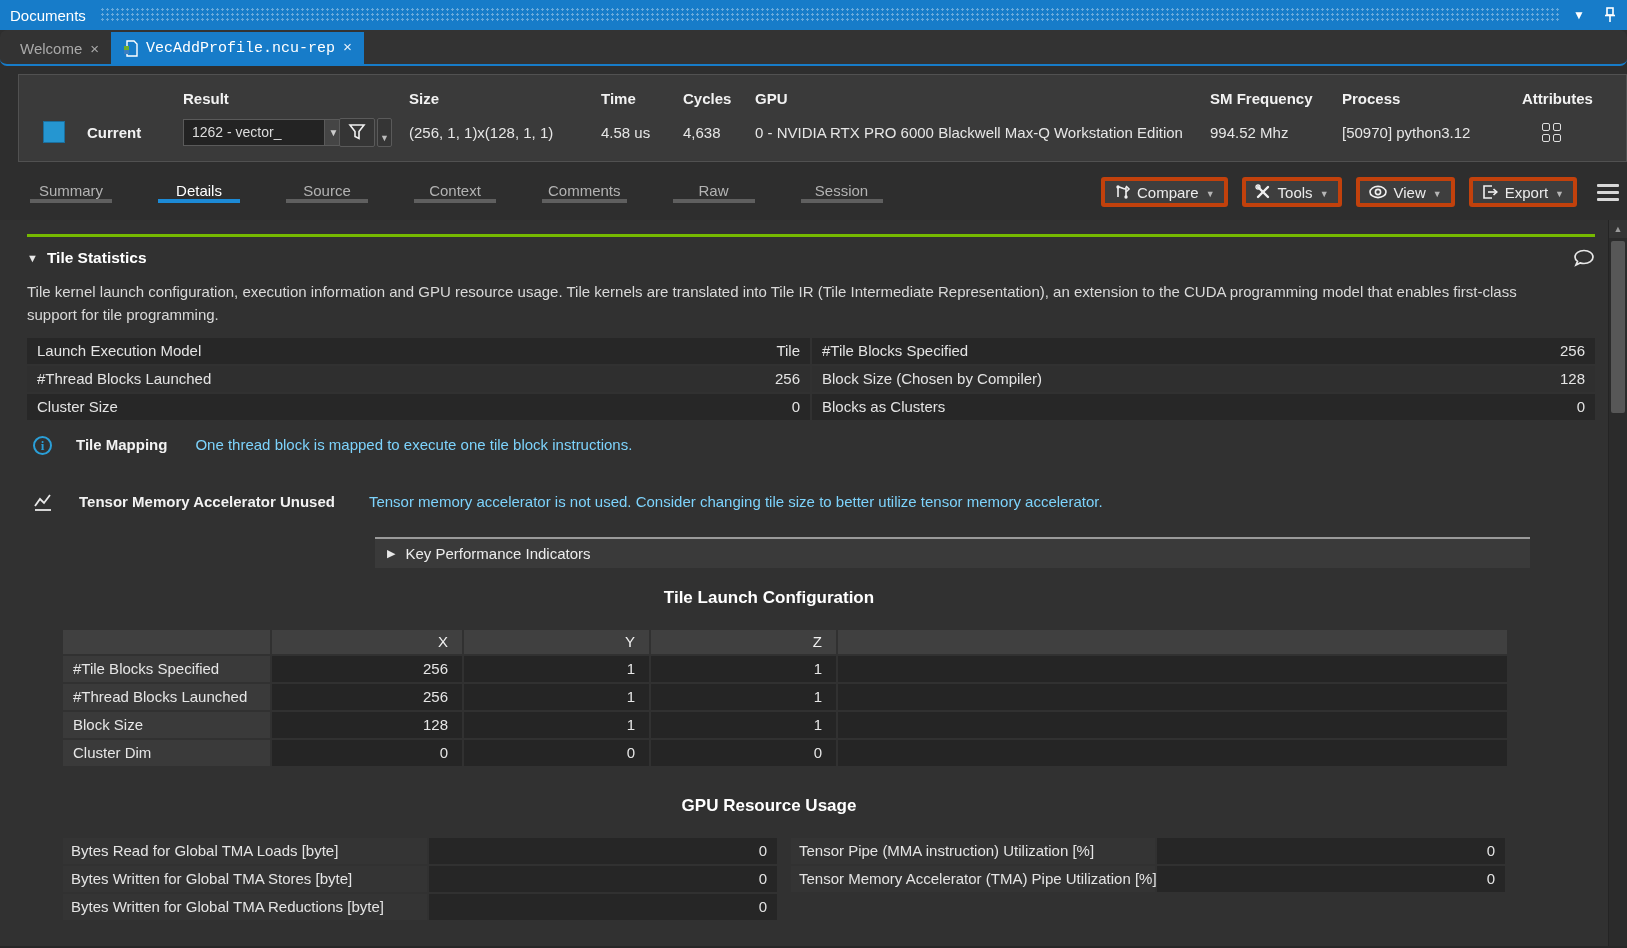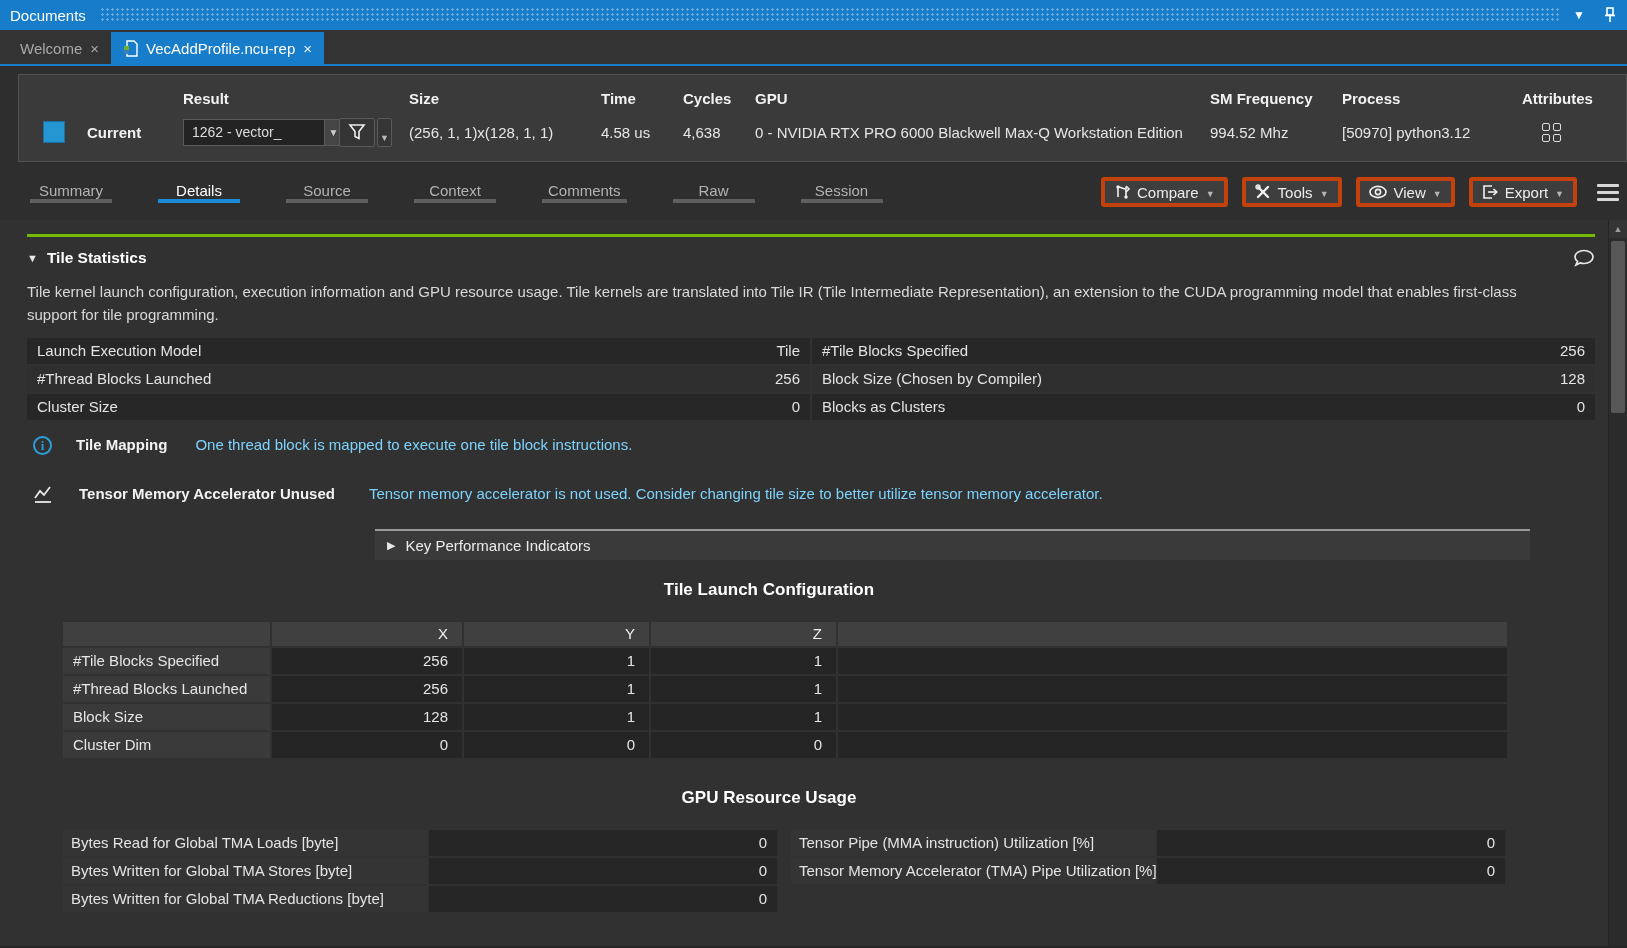--- a/index.html
+++ b/index.html
@@ -24,7 +24,7 @@
   
   .tabstrip {
     height:36px; background:#333333; display:flex; align-items:flex-end;
-    border-bottom:2px solid #177cc9; padding-left:8px;
+    border-bottom:2px solid #177cc9; padding-left:8px;border-radius:7px;
   }
   .doc-tab {
     height:32px; display:flex; align-items:center; gap:8px;

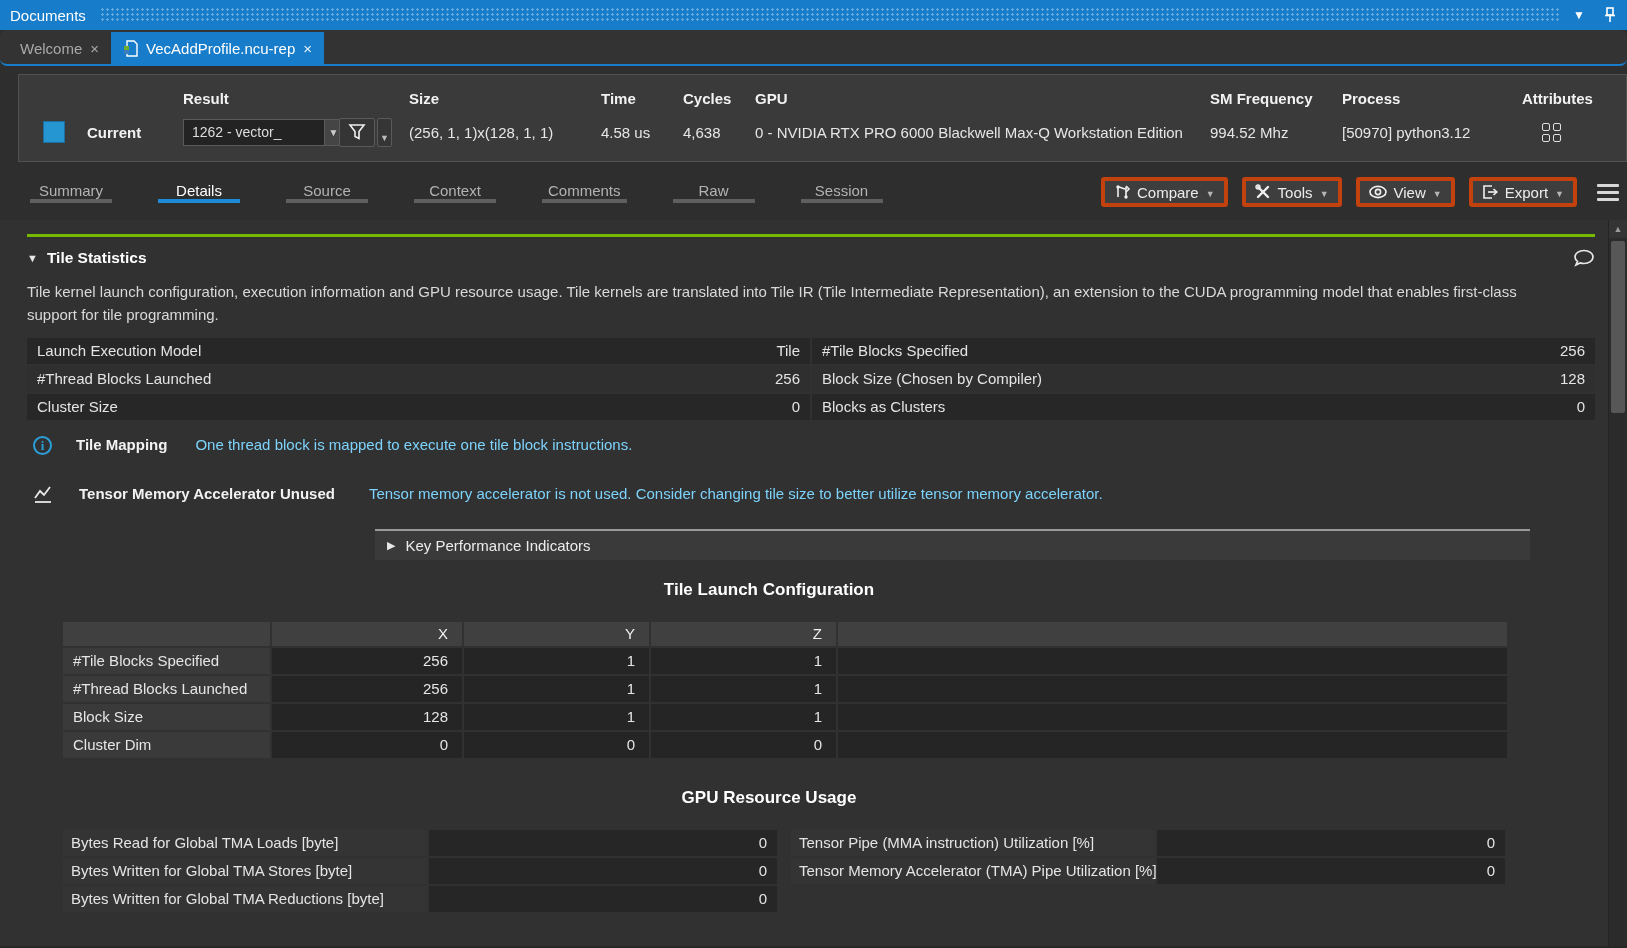--- a/index.html
+++ b/index.html
@@ -31,7 +31,7 @@
     padding:0 12px; font-size:15px; color:#a9a9a9; cursor:default;
   }
   .doc-tab .close { font-size:15px; color:#a9a9a9; }
-  .doc-tab.active { background:#177cc9; color:#fff; }
+  .doc-tab.active { background:#177cc9; color:#fff;font-family:Liberation Mono, monospace; }
   .doc-tab.active .close { color:#e8f2fb; }
   
   .result-panel {

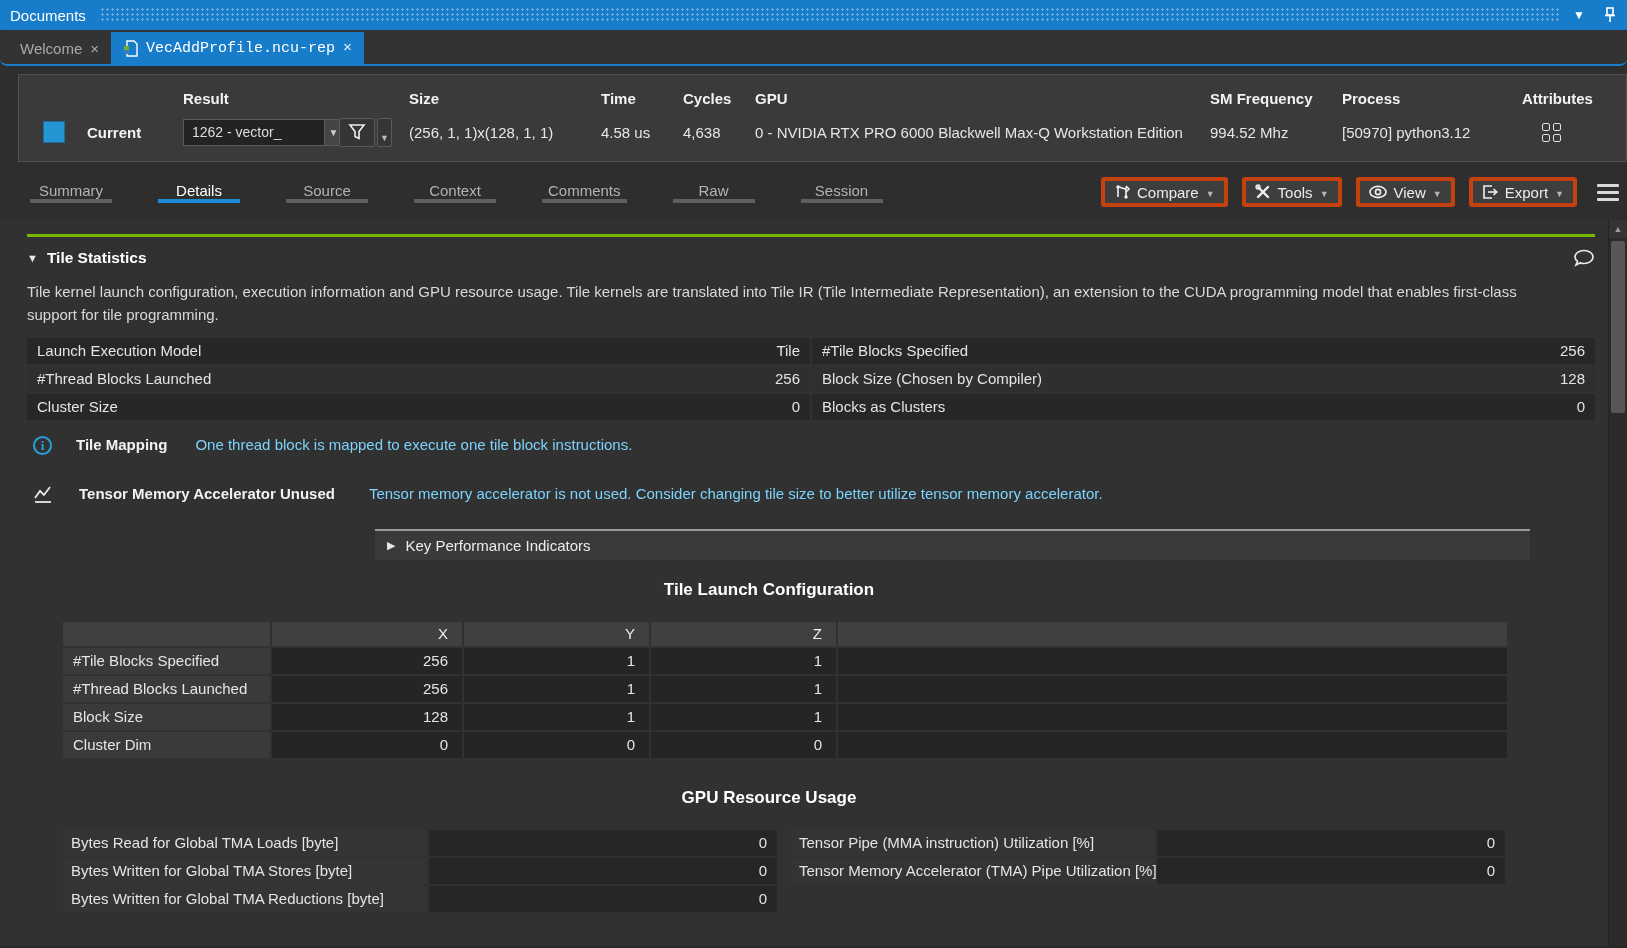--- a/index.html
+++ b/index.html
@@ -113,7 +113,7 @@
   }
   .inforow .rtitle { font-weight:bold; font-size:15px; color:#f2f2f2; margin-left:24px; white-space:nowrap; }
   .inforow .rtext { font-size:15px; color:#7dd3fc; margin-left:28px; }
-  .inforow.tma { margin-top:30px; }
+  .inforow.tma { margin-top:38px; }
   .inforow.tma .rtext { margin-left:34px; }
   .chart-ic { flex:0 0 auto; }
   

